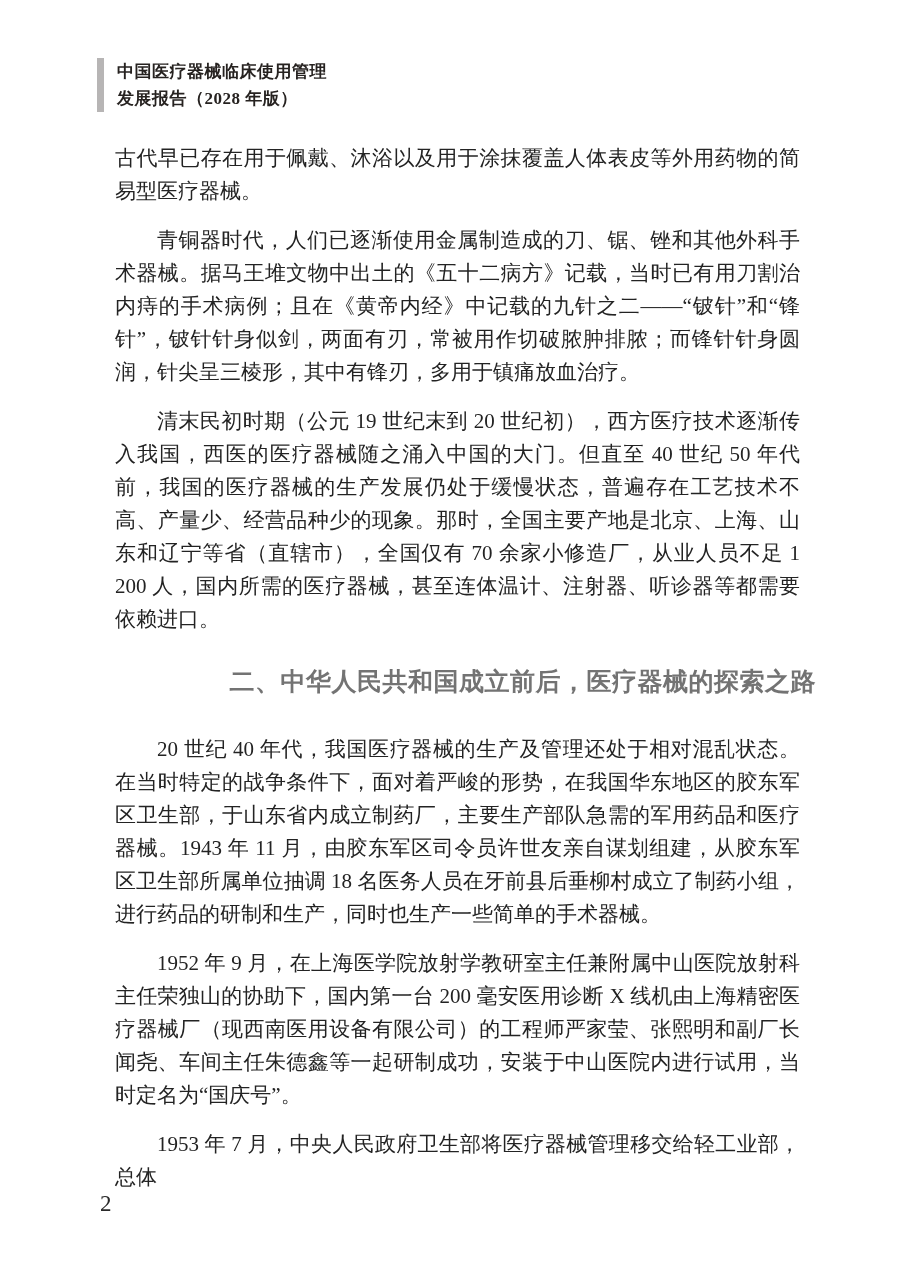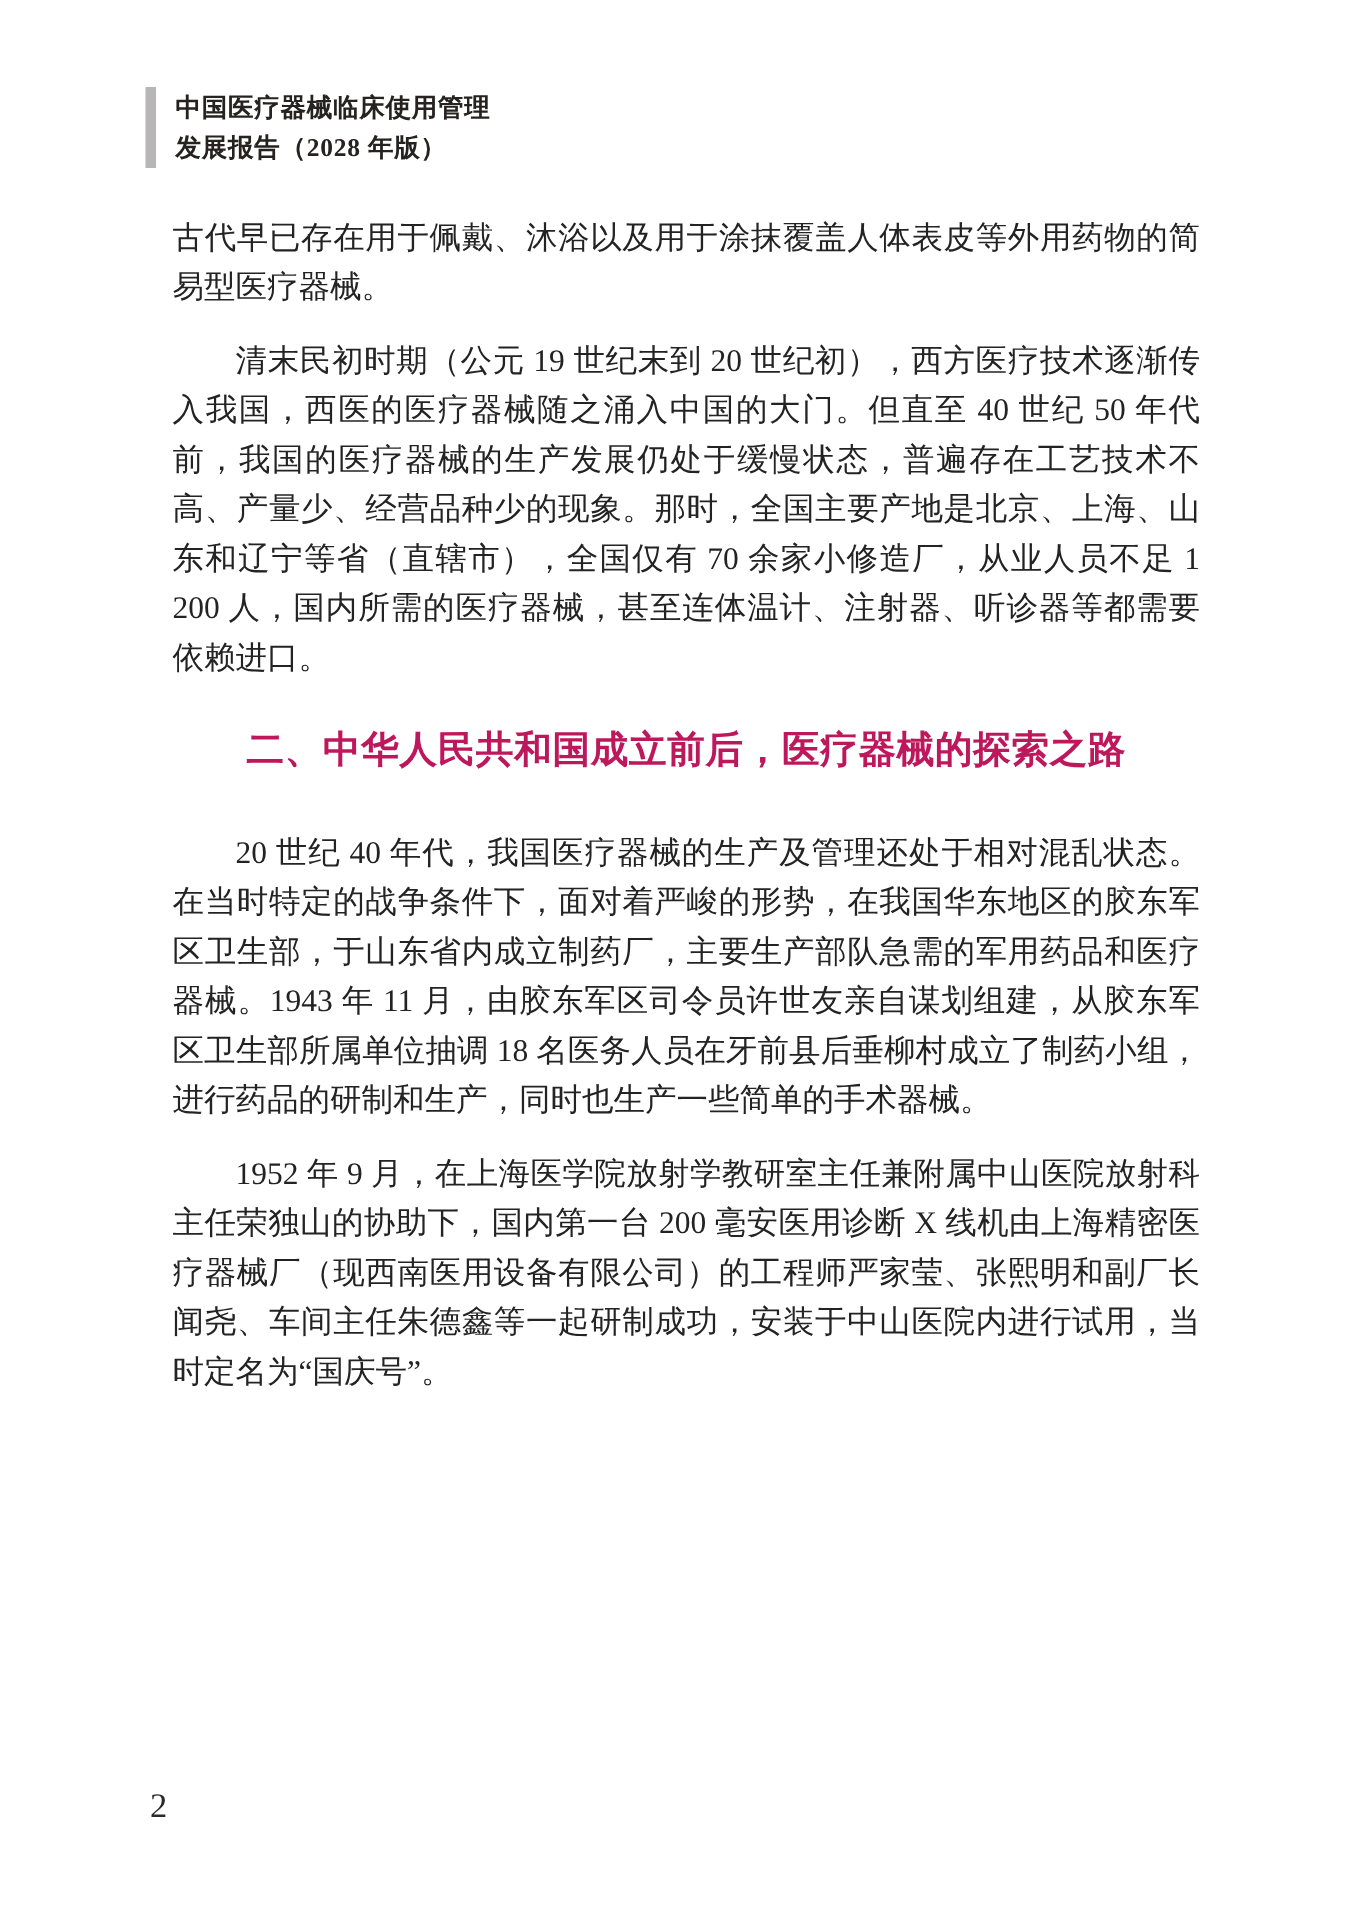--- a/index.html
+++ b/index.html
@@ -91,6 +91,7 @@
 
   <div class="content">
     <p class="continuation">古代早已存在用于佩戴、沐浴以及用于涂抹覆盖人体表皮等外用药物的简易型医疗器械。</p>
+    <p>青铜器时代，人们已逐渐使用金属制造成的刀、锯、锉和其他外科手术器械。据马王堆文物中出土的《五十二病方》记载，当时已有用刀割治内痔的手术病例；且在《黄帝内经》中记载的九针之二——“铍针”和“锋针”，铍针针身似剑，两面有刃，常被用作切破脓肿排脓；而锋针针身圆润，针尖呈三棱形，其中有锋刃，多用于镇痛放血治疗。</p>
     <p>清末民初时期（公元 19 世纪末到 20 世纪初），西方医疗技术逐渐传入我国，西医的医疗器械随之涌入中国的大门。但直至 40 世纪 50 年代前，我国的医疗器械的生产发展仍处于缓慢状态，普遍存在工艺技术不高、产量少、经营品种少的现象。那时，全国主要产地是北京、上海、山东和辽宁等省（直辖市），全国仅有 70 余家小修造厂，从业人员不足 1 200 人，国内所需的医疗器械，甚至连体温计、注射器、听诊器等都需要依赖进口。</p>
 
     <h2 class="section-heading">二、中华人民共和国成立前后，医疗器械的探索之路</h2>

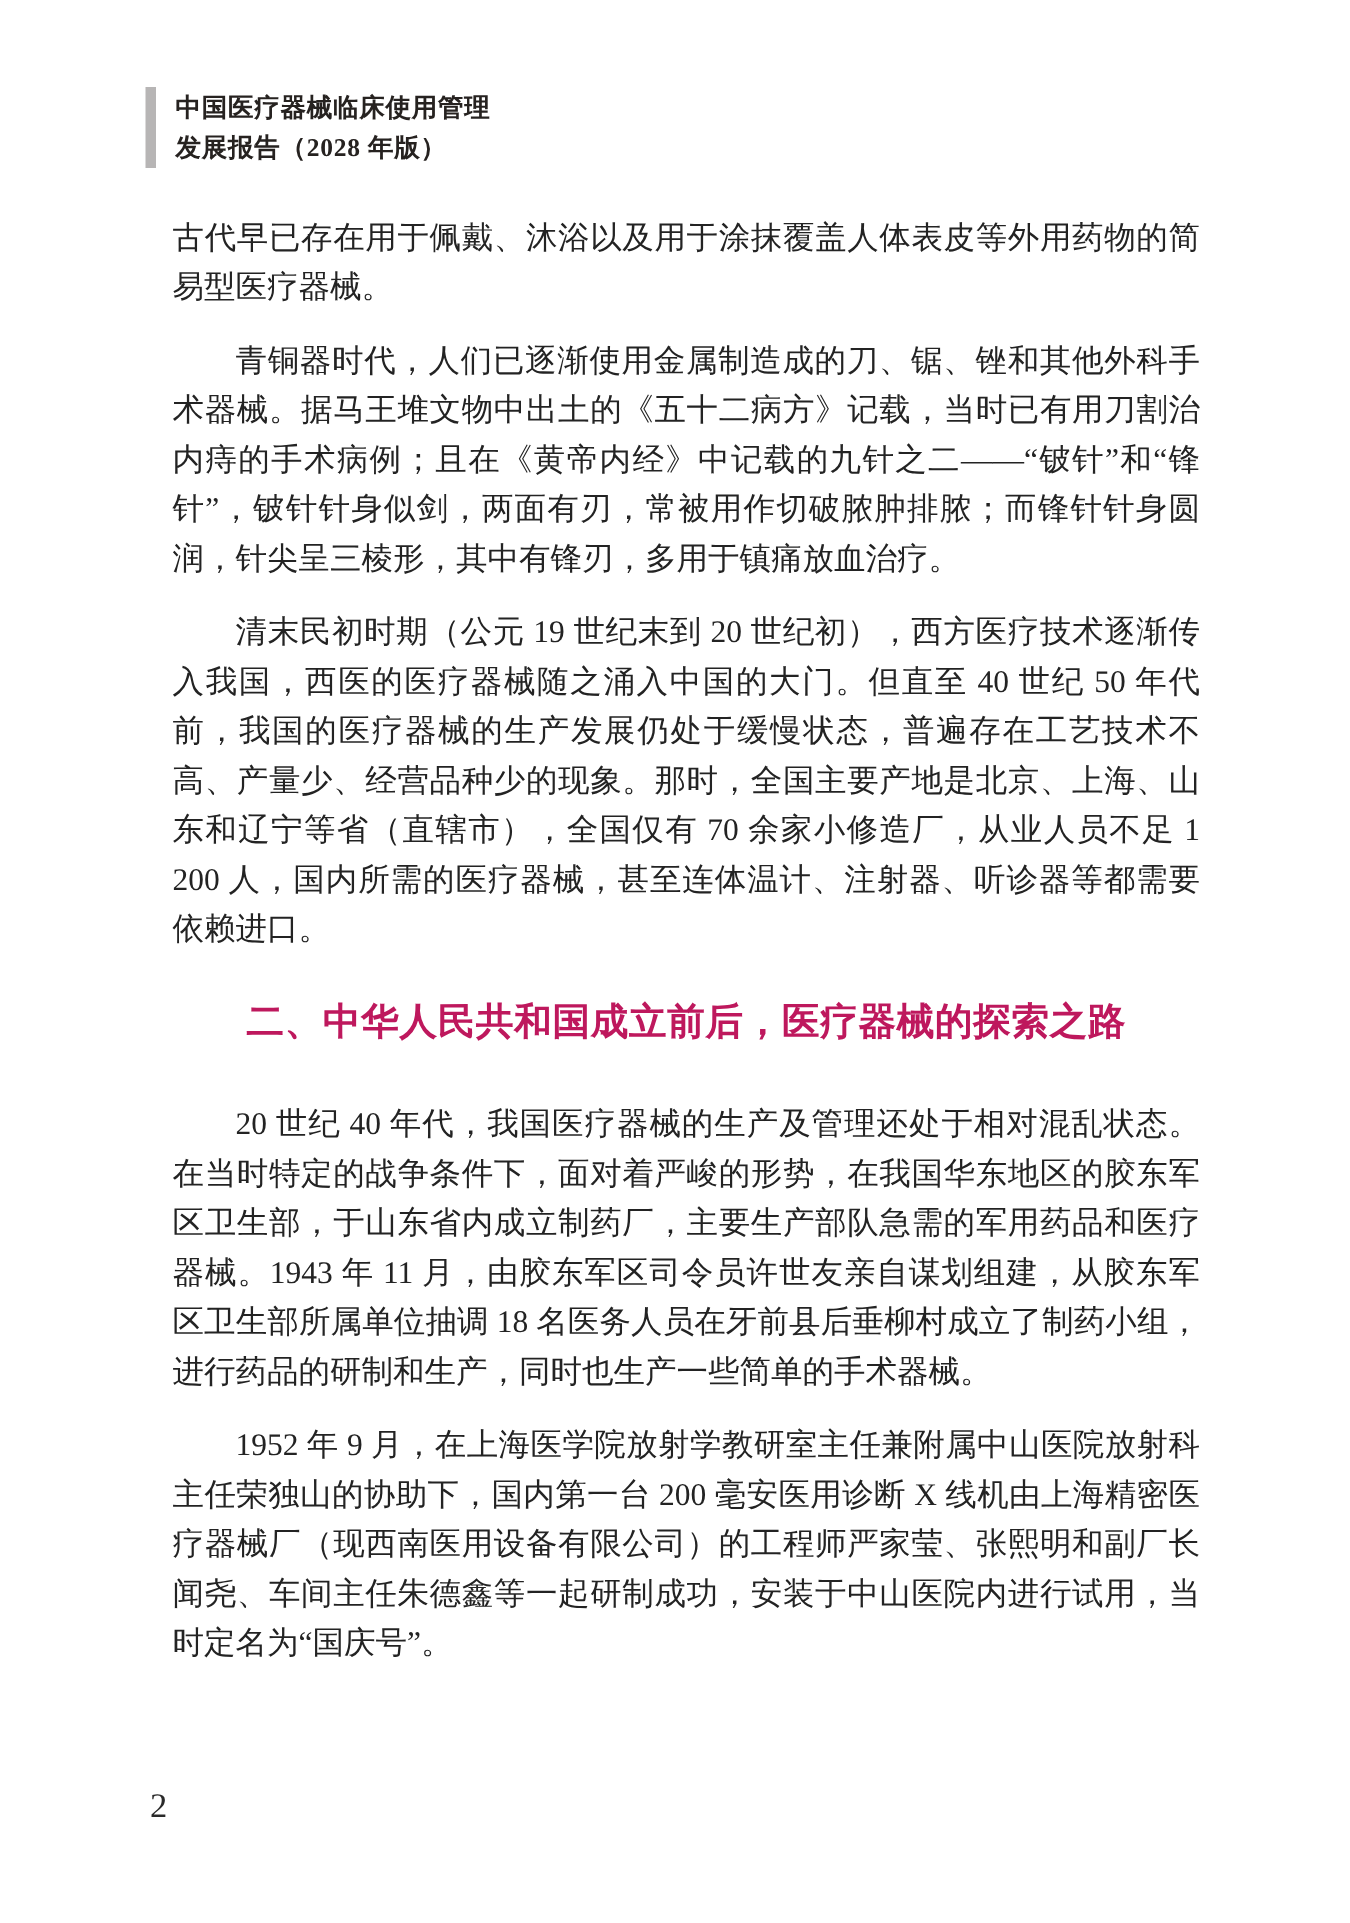--- a/index.html
+++ b/index.html
@@ -62,8 +62,8 @@
     font-size: 25px;
     line-height: 37px;
     margin: 27px 0 33px 0;
-    color: #be185d;
-    text-align: center;
+    color: #737373;
+    text-align: right;
     text-indent: 0;
     letter-spacing: 0.5px;
   }

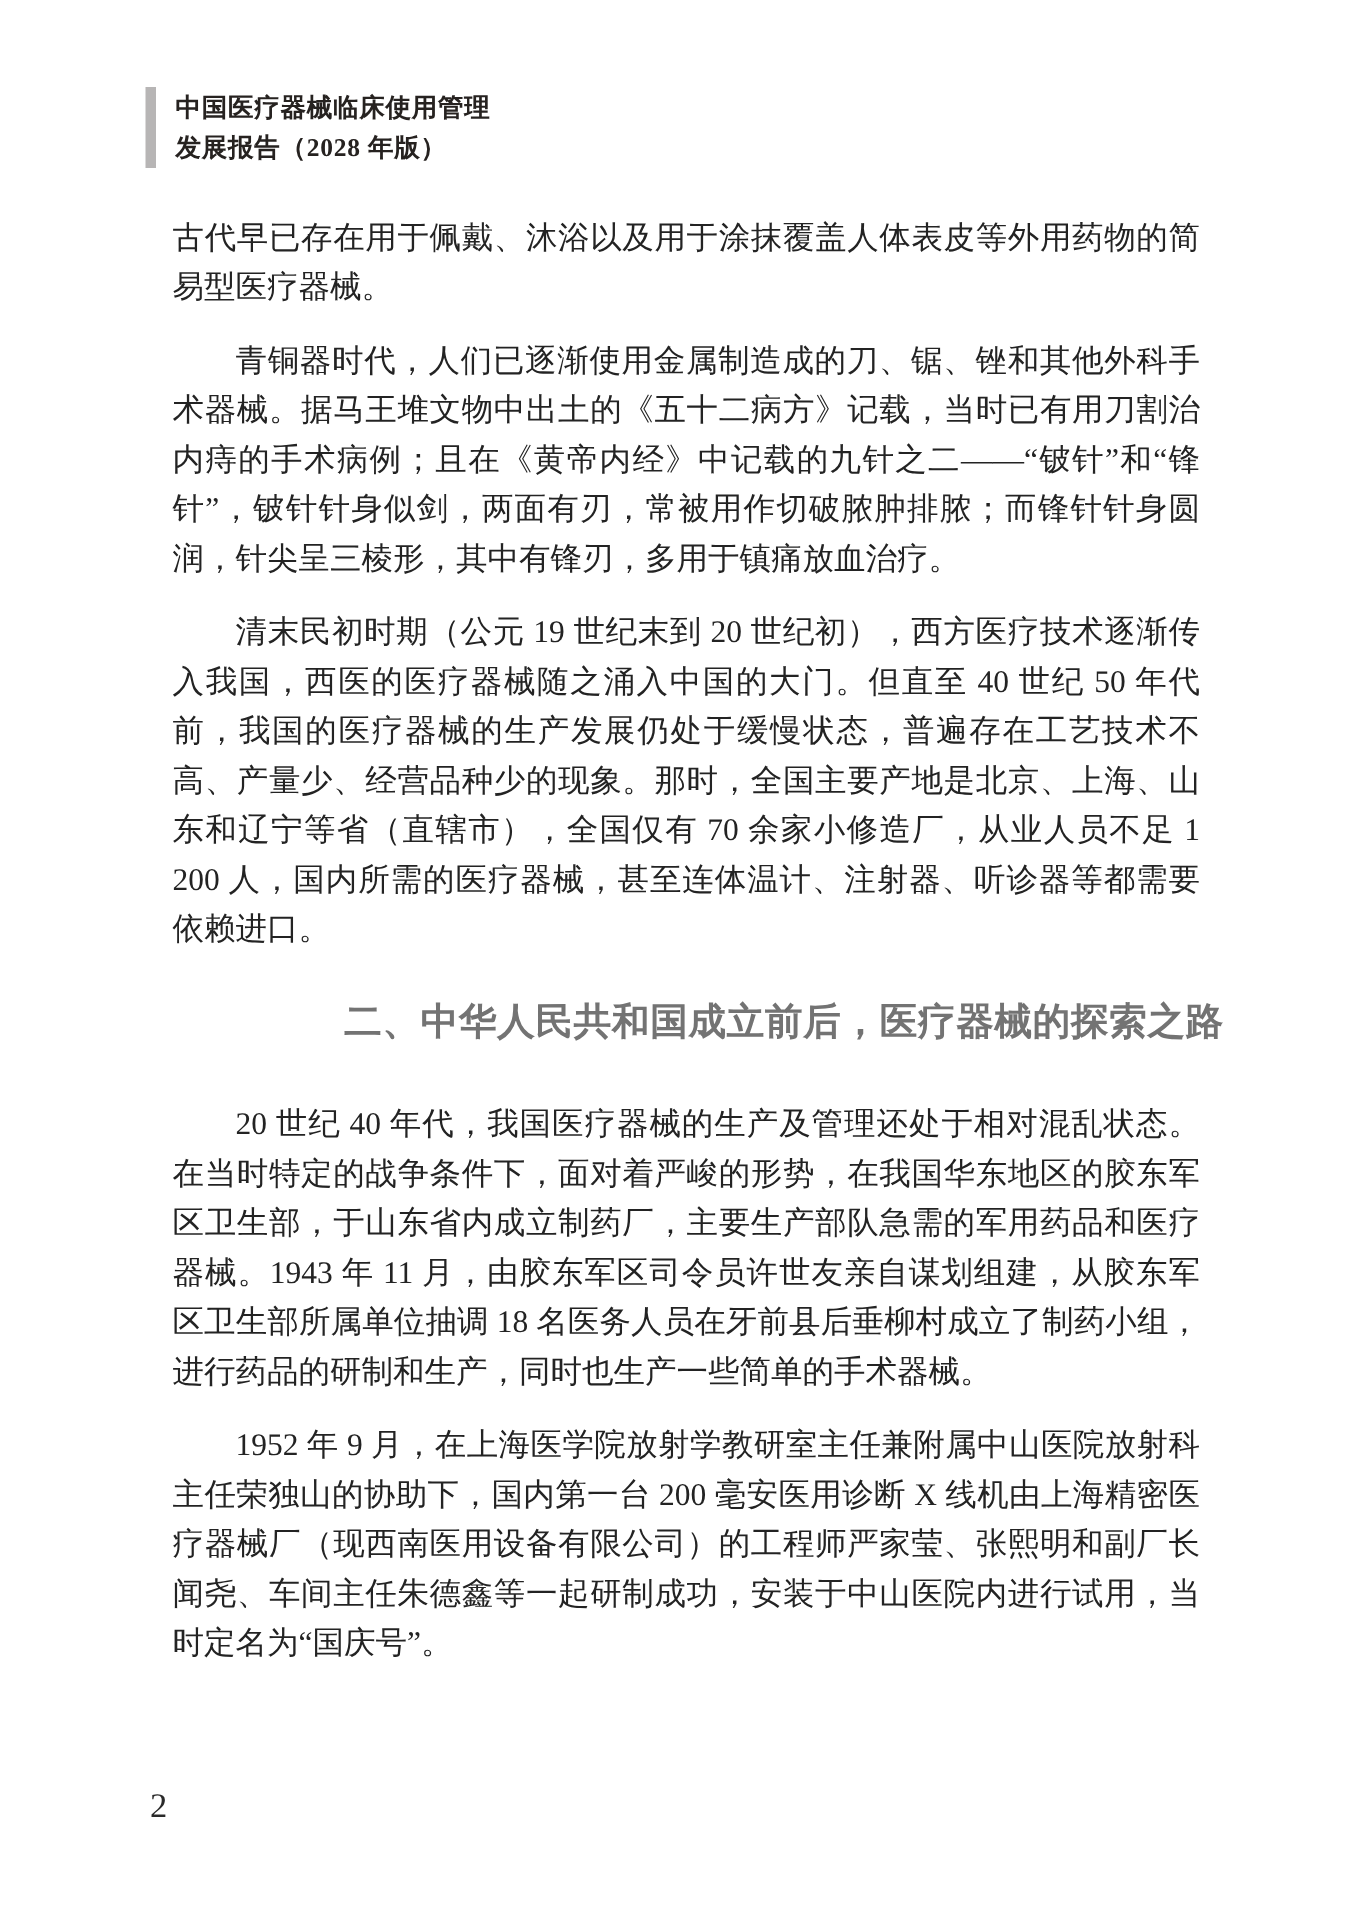--- a/index.html
+++ b/index.html
@@ -98,6 +98,7 @@
 
     <p>20 世纪 40 年代，我国医疗器械的生产及管理还处于相对混乱状态。在当时特定的战争条件下，面对着严峻的形势，在我国华东地区的胶东军区卫生部，于山东省内成立制药厂，主要生产部队急需的军用药品和医疗器械。1943 年 11 月，由胶东军区司令员许世友亲自谋划组建，从胶东军区卫生部所属单位抽调 18 名医务人员在牙前县后垂柳村成立了制药小组，进行药品的研制和生产，同时也生产一些简单的手术器械。</p>
     <p>1952 年 9 月，在上海医学院放射学教研室主任兼附属中山医院放射科主任荣独山的协助下，国内第一台 200 毫安医用诊断 X 线机由上海精密医疗器械厂（现西南医用设备有限公司）的工程师严家莹、张熙明和副厂长闻尧、车间主任朱德鑫等一起研制成功，安装于中山医院内进行试用，当时定名为“国庆号”。</p>
+    <p>1953 年 7 月，中央人民政府卫生部将医疗器械管理移交给轻工业部，总体</p>
   </div>
 
   <div class="page-number">2</div>

